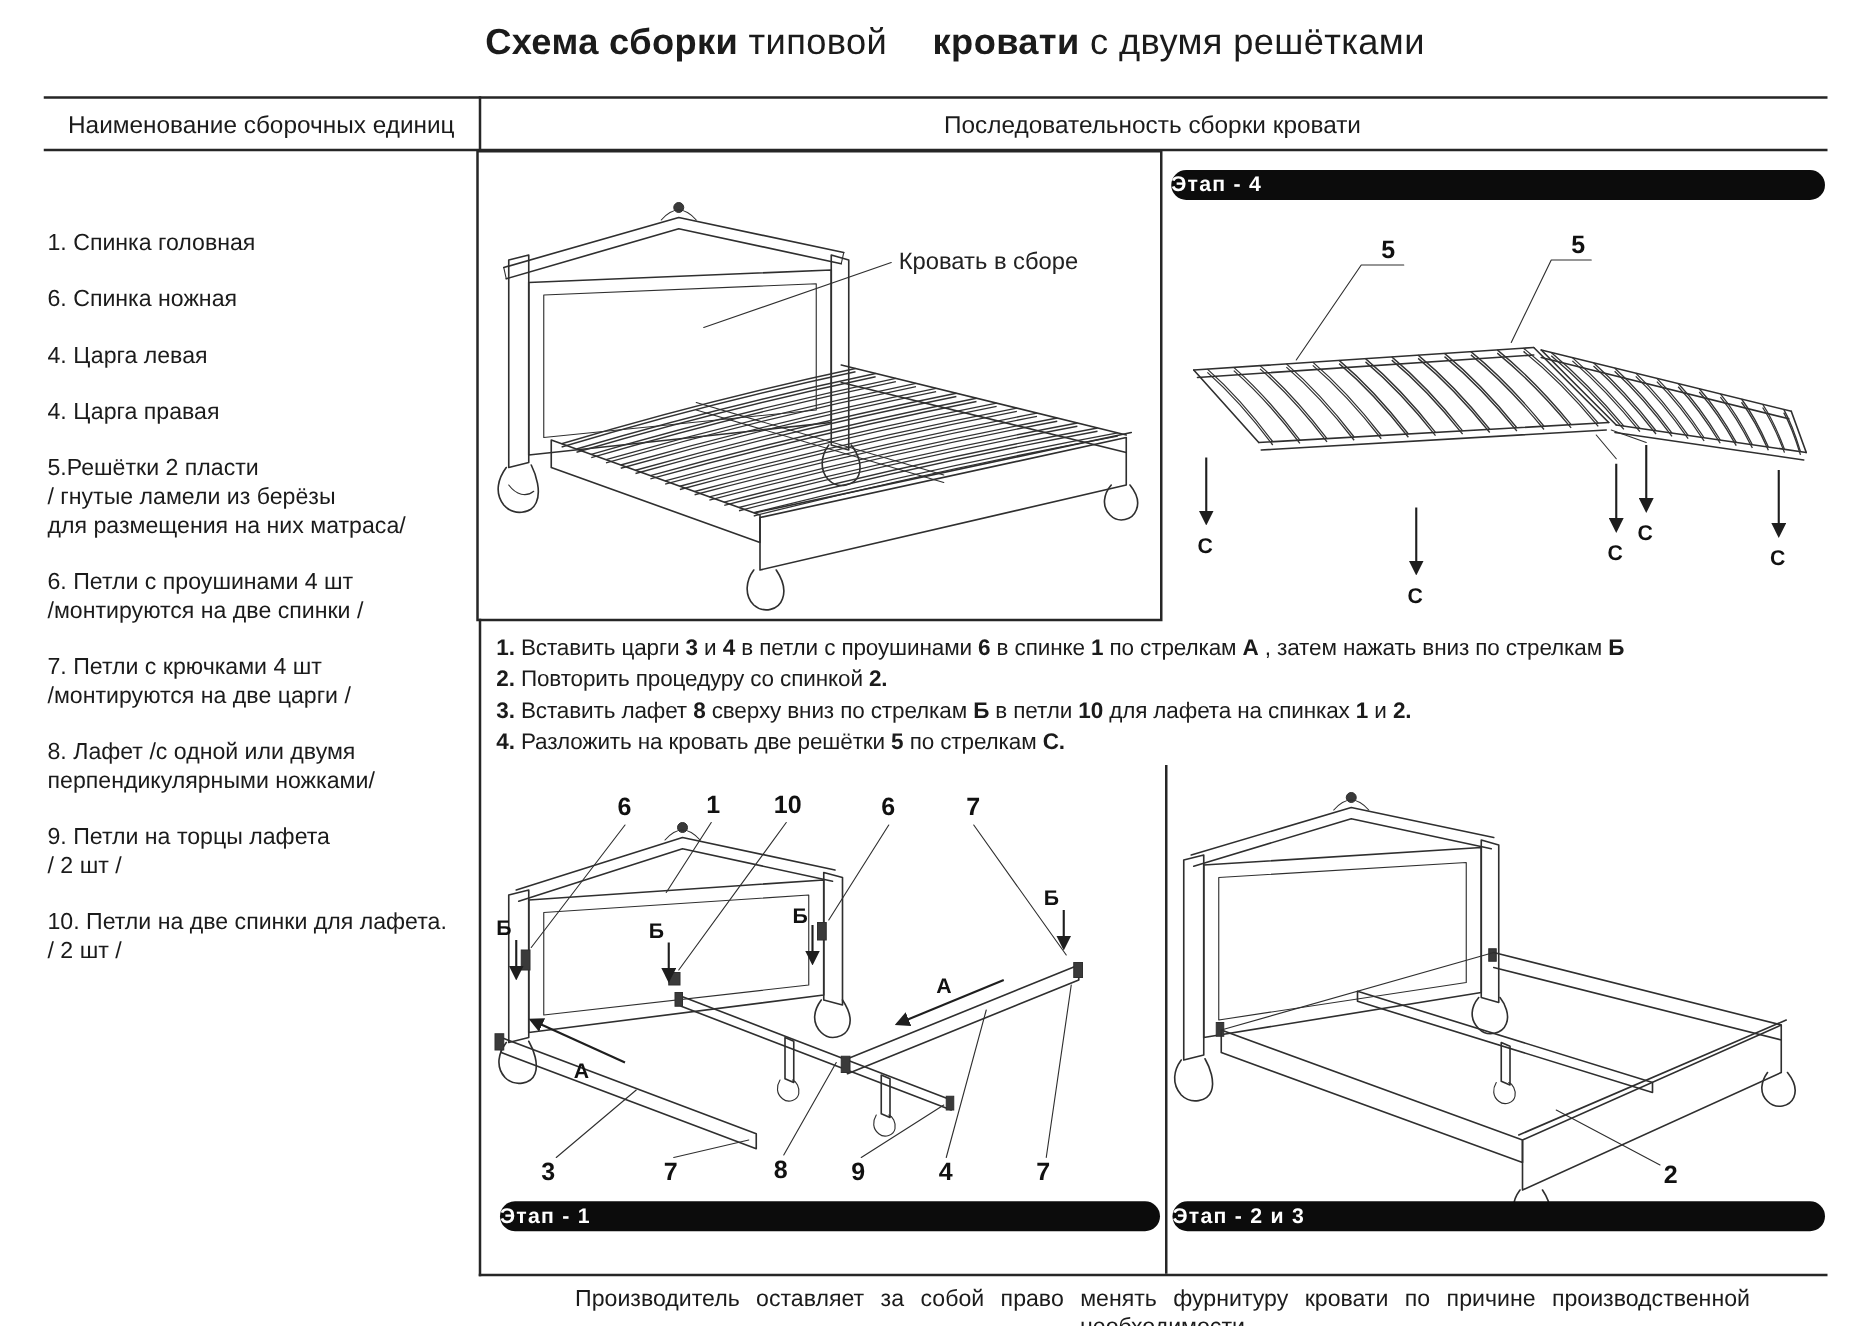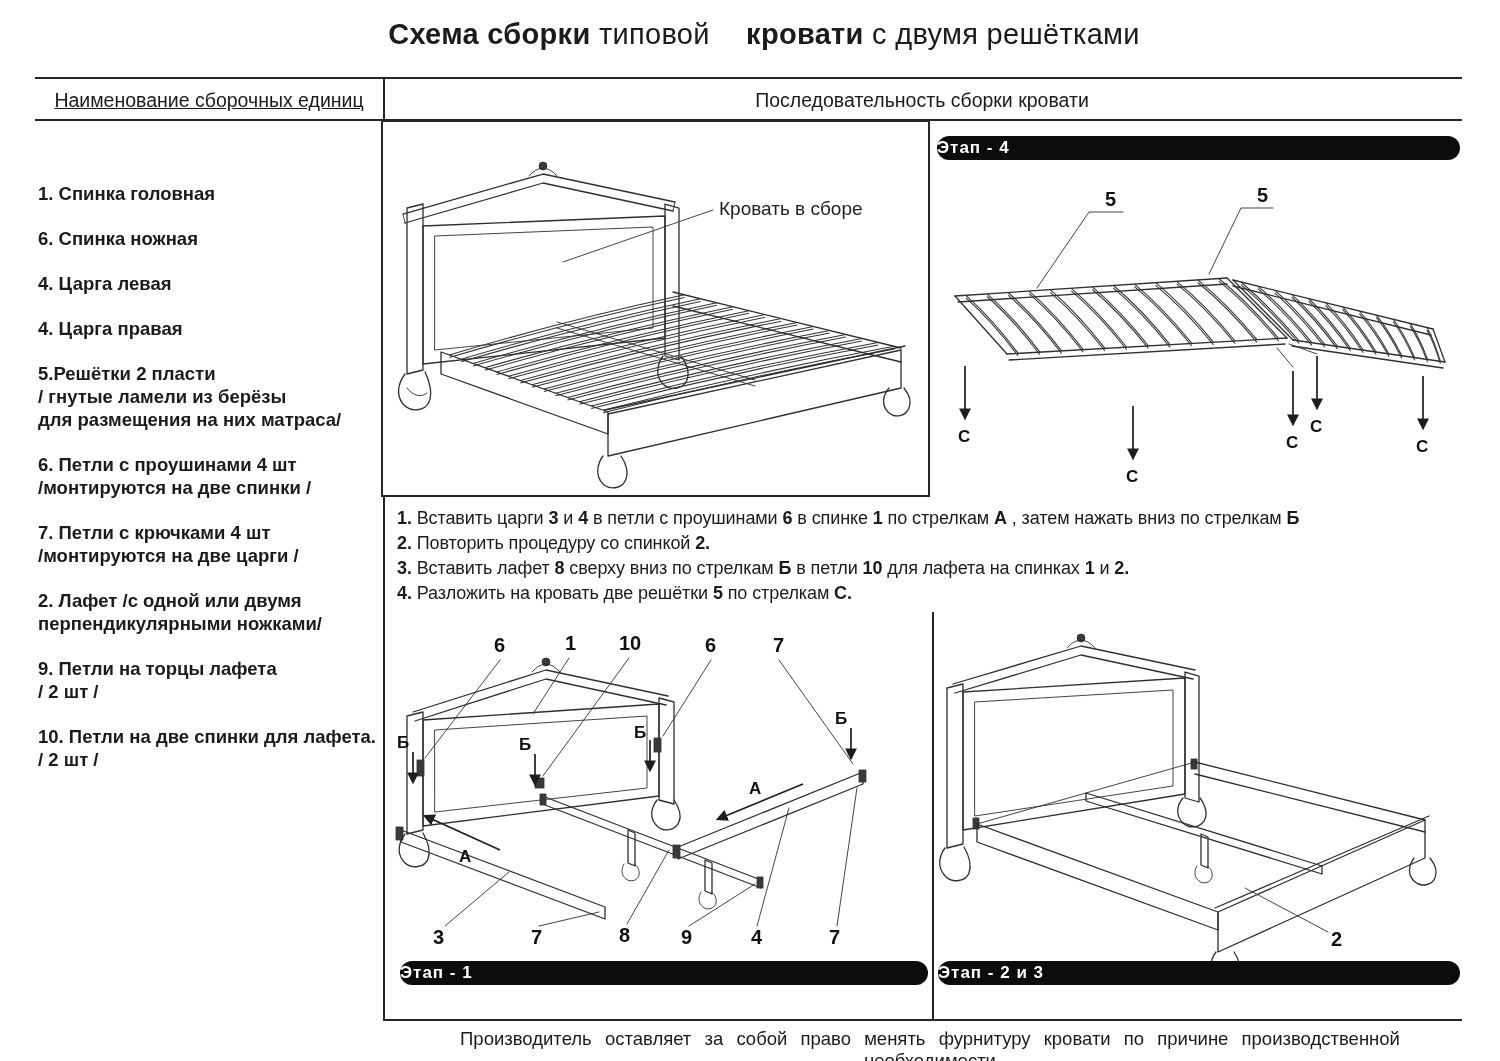--- a/index.html
+++ b/index.html
@@ -43,7 +43,7 @@
   <div class="vline" style="left:932px;top:612px;height:407px;"></div>
   <div class="hline" style="left:383px;top:1019px;width:1079px;"></div>
 
-  <div class="col-head" style="left:209px;text-decoration:underline;">Наименование  сборочных единиц</div>
+  <div class="col-head" style="left:209px;">Наименование  сборочных единиц</div>
   <div class="col-head" style="left:922px;">Последовательность сборки кровати</div>
 
   <aside class="parts">

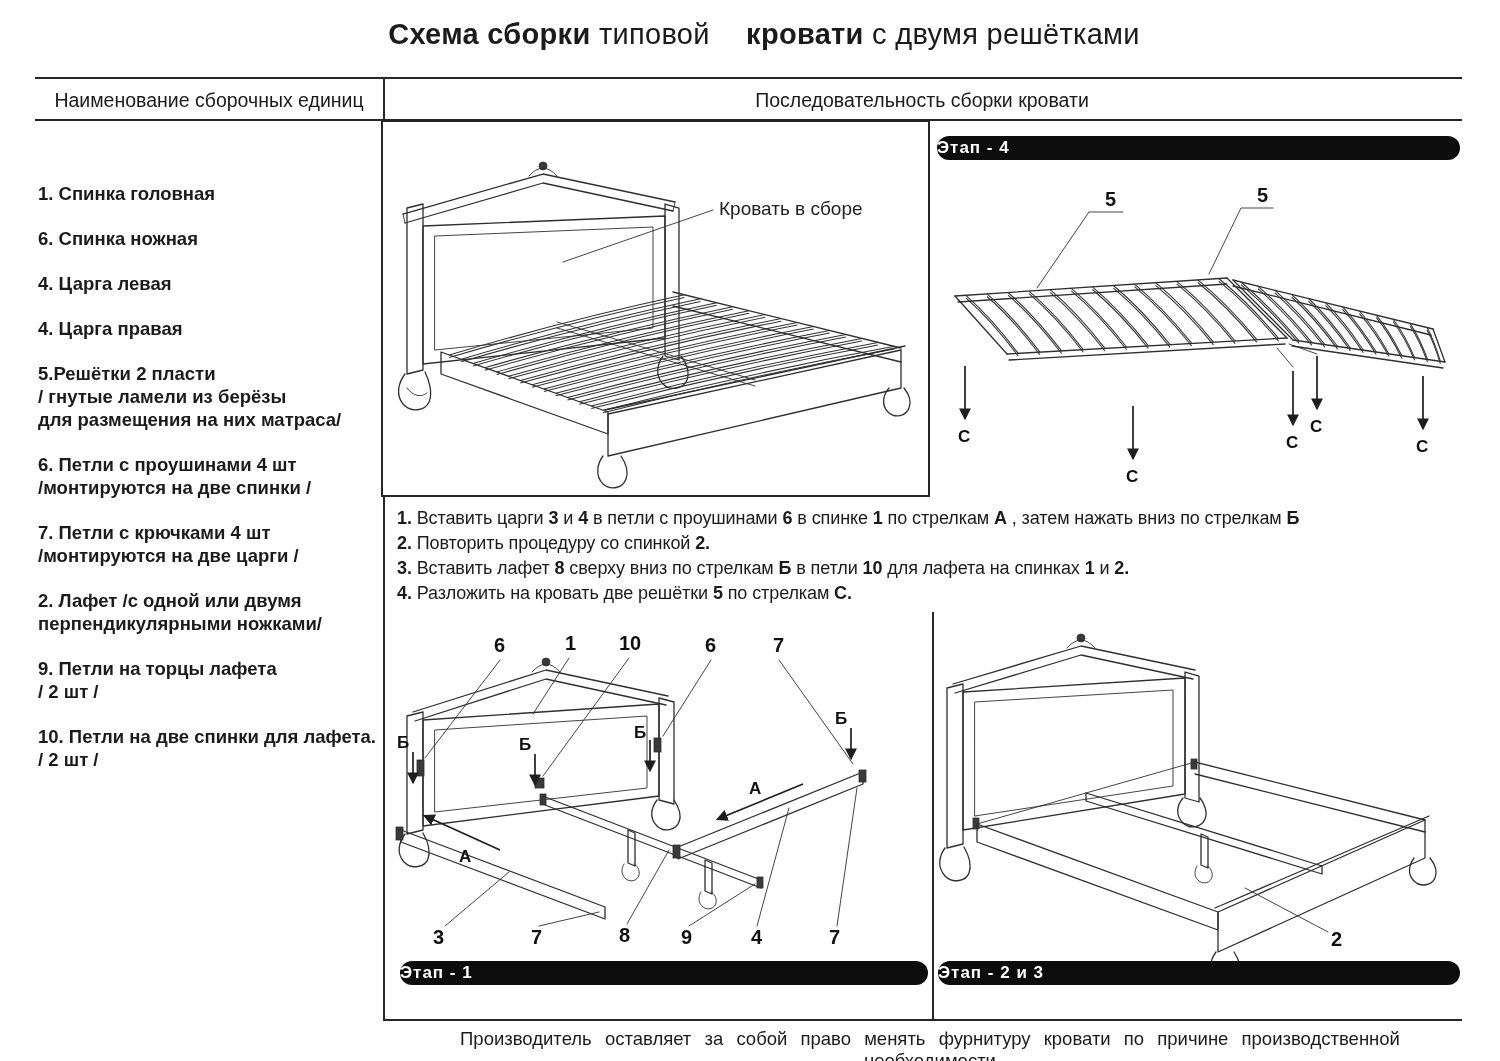--- a/index.html
+++ b/index.html
@@ -12,7 +12,7 @@
   .title .b{font-weight:bold;margin-left:28px;}
   .col-head{position:absolute;top:89px;font-size:19.5px;transform:translateX(-50%);white-space:nowrap;}
   .parts{position:absolute;left:38px;top:182px;width:346px;font-size:18.5px;line-height:23px;}
-  .part-item{white-space:pre-line;margin-bottom:22px;font-weight:bold;}
+  .part-item{white-space:pre-line;margin-bottom:22px;}
   .assembled-box{position:absolute;left:381px;top:120px;width:549px;height:377px;border:2px solid #262626;}
   .pill{position:absolute;height:24px;background:#0c0c0c;color:#ffffff;border-radius:12px;
         display:flex;align-items:center;justify-content:flex-start;font-size:17px;font-weight:bold;letter-spacing:1px;}

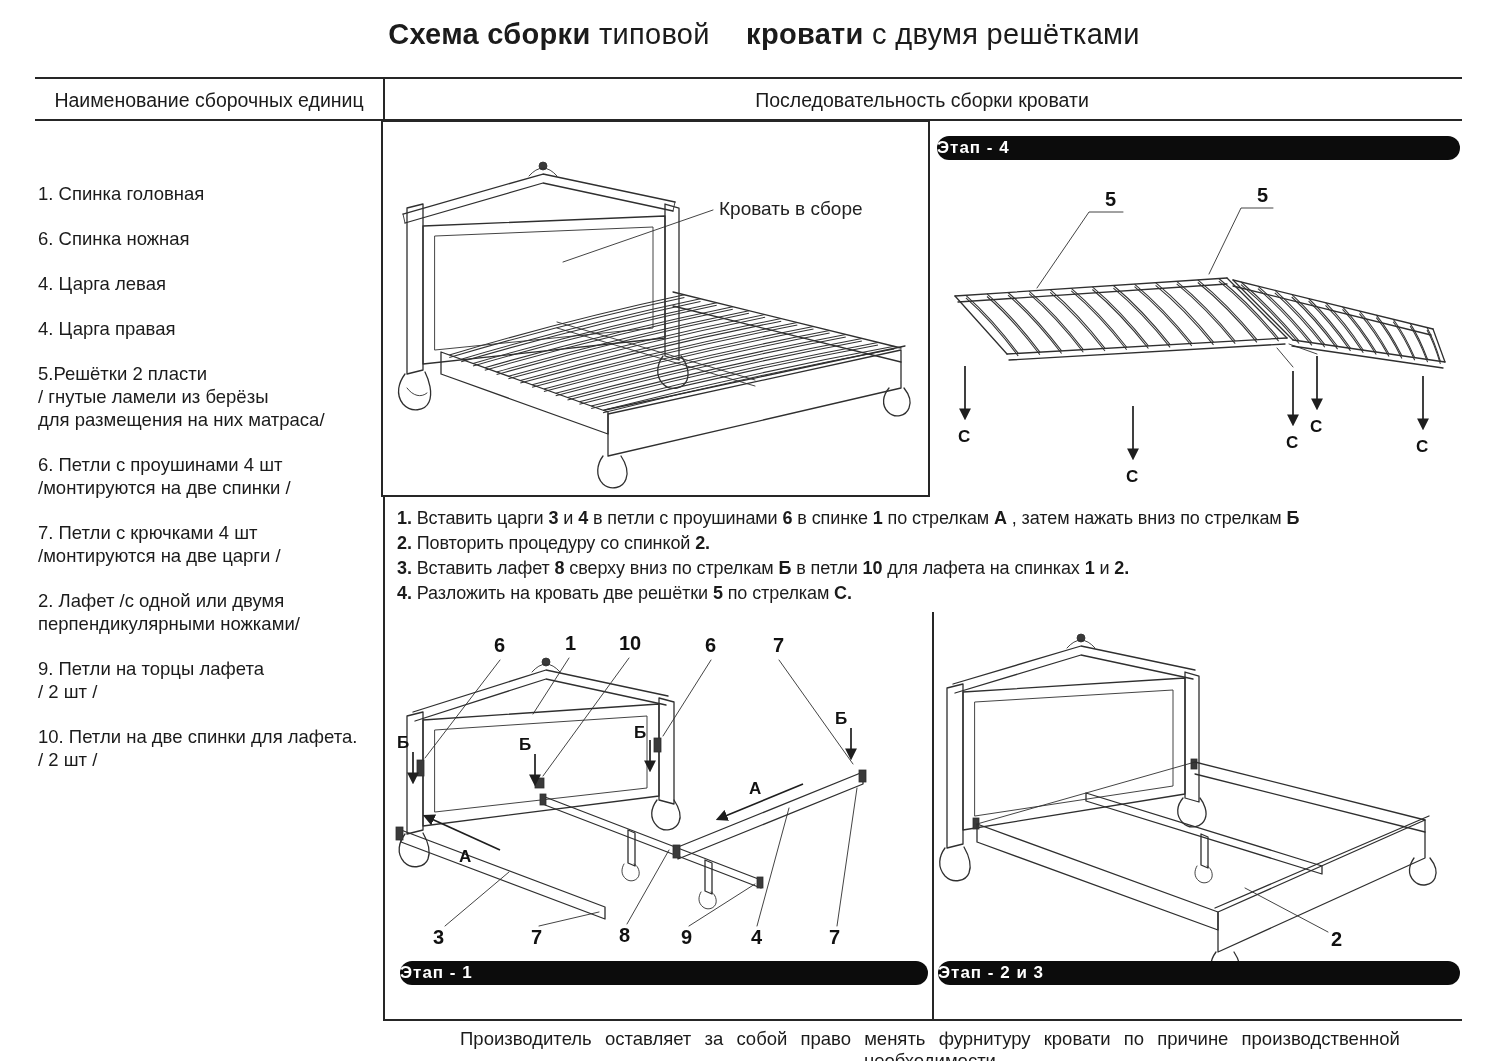--- a/index.html
+++ b/index.html
@@ -58,7 +58,7 @@
 /монтируются на две спинки /</div>
       <div class="part-item">7. Петли с крючками 4 шт
 /монтируются на две царги /</div>
-      <div class="part-item">2. Лафет /с одной или двумя
+      <div class="part-item">8. Лафет /с одной или двумя
 перпендикулярными ножками/</div>
       <div class="part-item">9. Петли на торцы лафета
 / 2 шт /</div>

